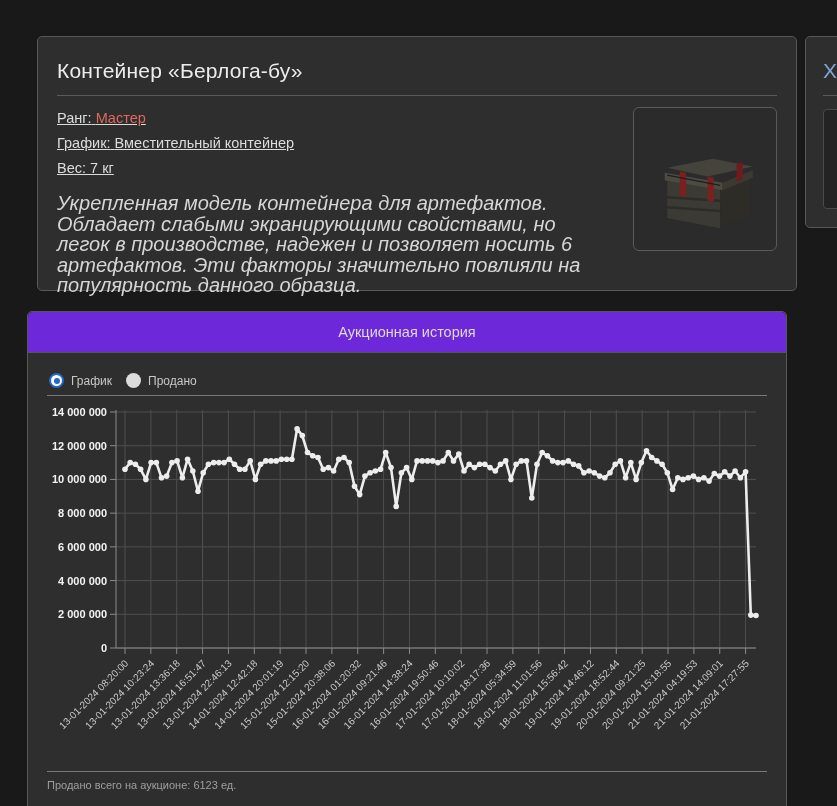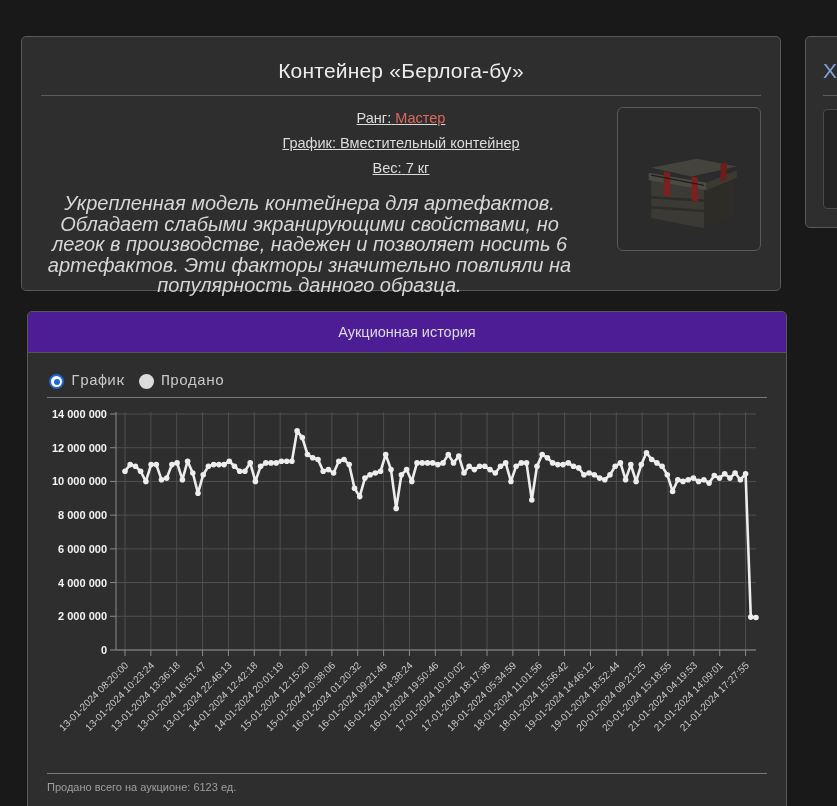--- a/index.html
+++ b/index.html
@@ -8,7 +8,7 @@
         font-family:"Liberation Sans",sans-serif;color:#ddd;}
   .card{position:absolute;background:#2e2e2e;border:1px solid #585858;border-radius:5px;}
   
-  .card-item{left:21px;top:36px;width:760px;height:255px;text-align:center;}
+  .card-item{left:37px;top:36px;width:760px;height:255px;}
   .item-title{padding:22px 19px 12px 19px;font-size:21px;color:#ececec;letter-spacing:.2px;}
   .hr{height:1px;background:#5a5a5a;margin:0 19px;}
   .item-info{padding:10px 19px 0 19px;font-size:14.5px;line-height:25px;color:#dcdcdc;text-decoration:underline;}

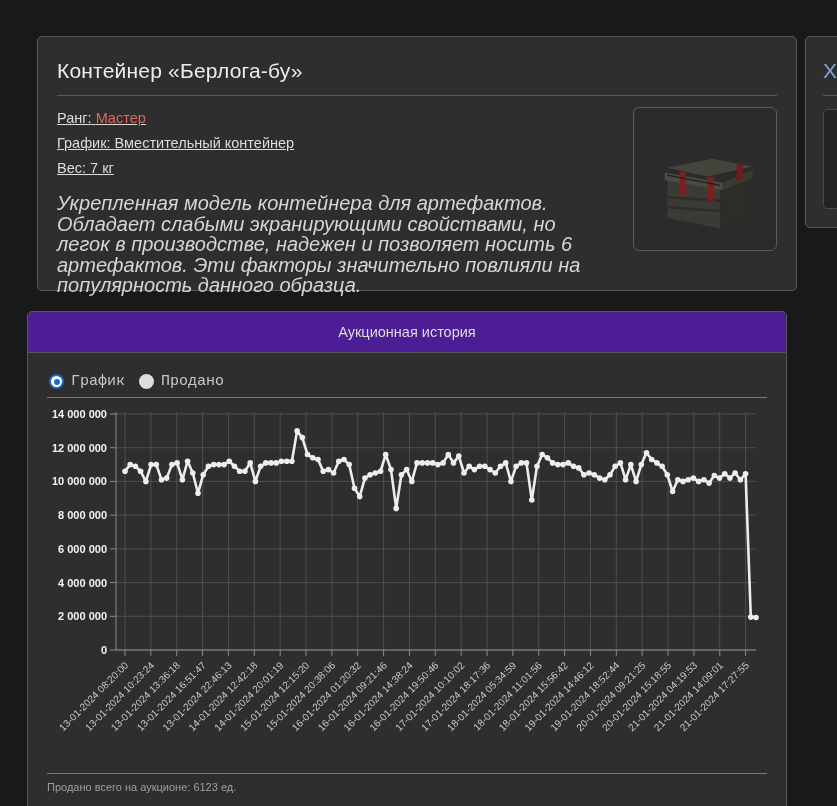--- a/index.html
+++ b/index.html
@@ -21,7 +21,7 @@
   
   .card-auction{left:27px;top:311px;width:760px;height:520px;}
   .auction-header{height:41px;line-height:40px;text-align:center;font-size:14.5px;color:#dcdcdc;
-                  background:#4c1d95;border-bottom:1px solid #565656;border-radius:5px 5px 0 0;}
+                  background:#6d28d9;border-bottom:1px solid #565656;border-radius:5px 5px 0 0;}
   .radio-row{display:flex;align-items:center;gap:14px;padding:20px 19px 6px 21px;font-size:15px;color:#c8c8c8;font-family:Liberation Mono, monospace;}
   .radio-opt{display:flex;align-items:center;gap:7px;cursor:pointer;}
   .radio-outer{width:15px;height:15px;border-radius:50%;background:#dcdcdc;position:relative;flex:0 0 auto;}

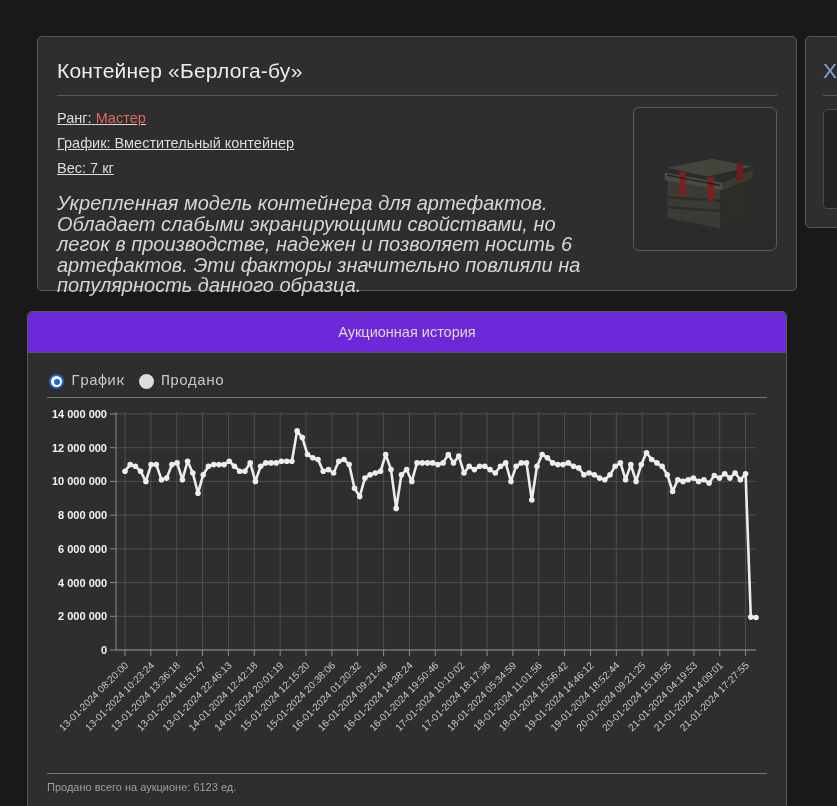--- a/index.html
+++ b/index.html
@@ -22,7 +22,7 @@
   .card-auction{left:27px;top:311px;width:760px;height:520px;}
   .auction-header{height:41px;line-height:40px;text-align:center;font-size:14.5px;color:#dcdcdc;
                   background:#6d28d9;border-bottom:1px solid #565656;border-radius:5px 5px 0 0;}
-  .radio-row{display:flex;align-items:center;gap:14px;padding:20px 19px 6px 21px;font-size:15px;color:#c8c8c8;font-family:Liberation Mono, monospace;}
+  .radio-row{display:flex;align-items:center;gap:14px;padding:20px 19px 6px 21px;font-size:12px;color:#c8c8c8;}
   .radio-opt{display:flex;align-items:center;gap:7px;cursor:pointer;}
   .radio-outer{width:15px;height:15px;border-radius:50%;background:#dcdcdc;position:relative;flex:0 0 auto;}
   .radio-outer.sel{background:#fff;border:2.5px solid #2068d0;}

